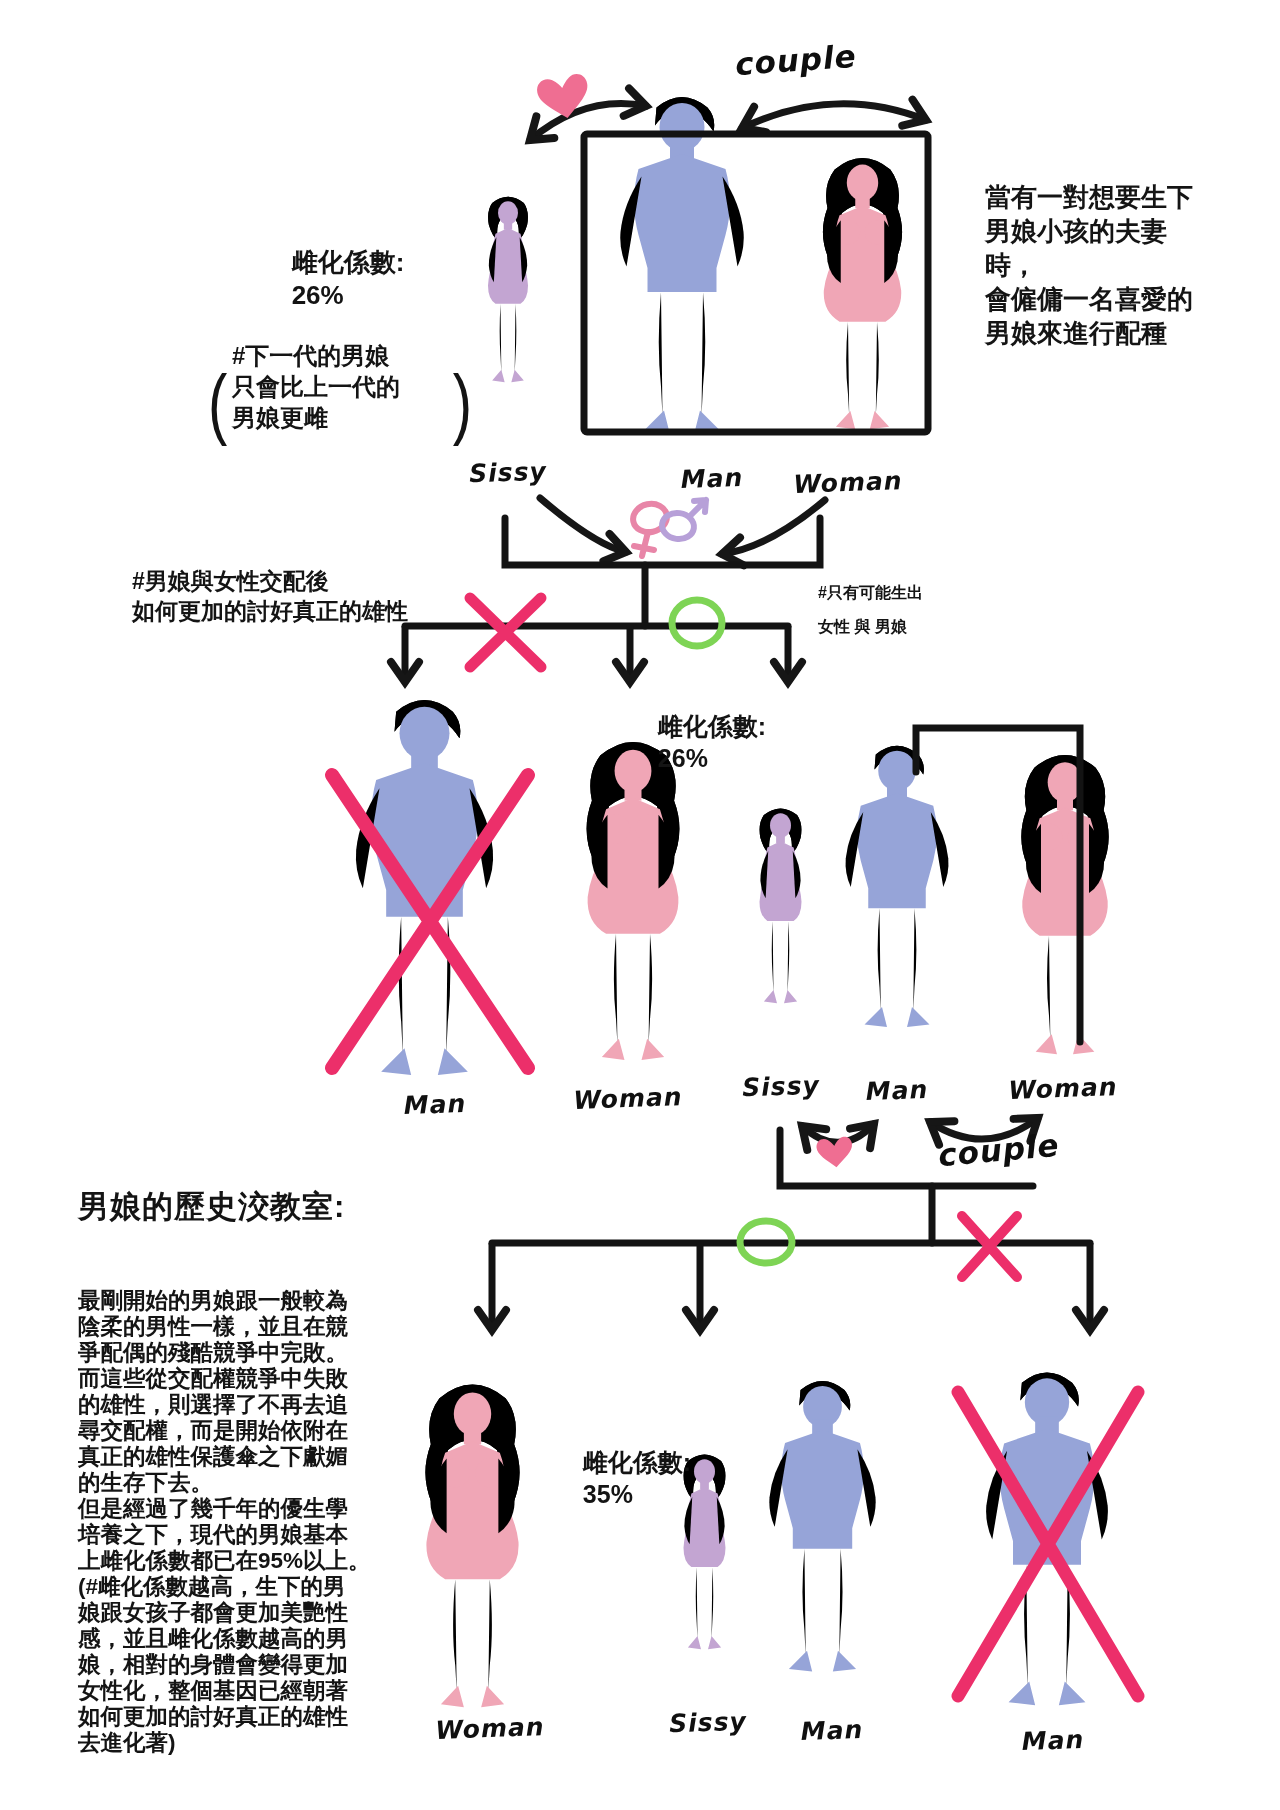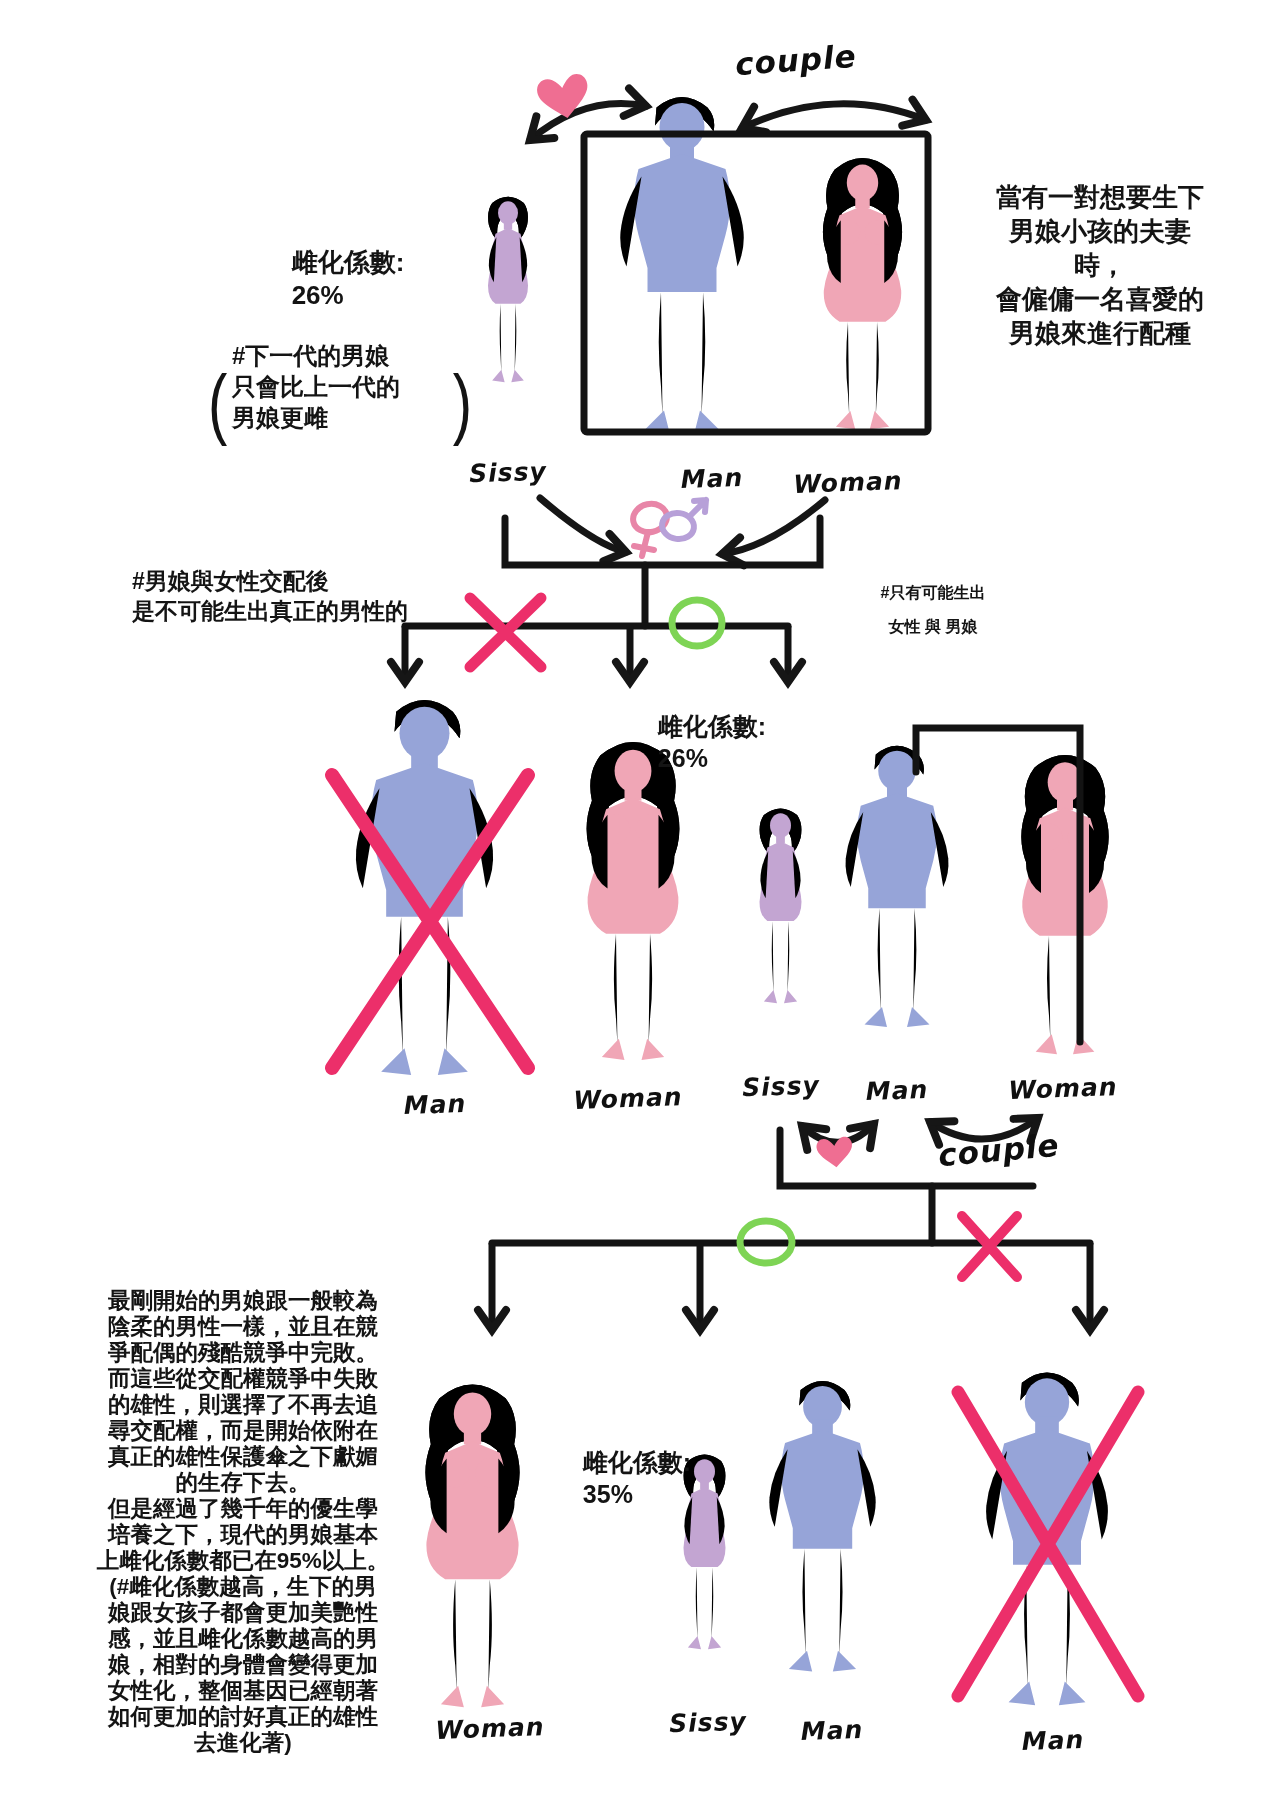--- a/index.html
+++ b/index.html
@@ -7,7 +7,7 @@
           font-family:"Liberation Sans","DejaVu Sans",sans-serif;color:#151515;}
   .layer{position:absolute;left:0;top:0;width:1280px;height:1810px;}
   .fig{position:absolute;}
-  .txt{position:absolute;font-weight:700;color:#141414;text-align:center;}
+  .txt{position:absolute;font-weight:700;color:#141414;}
   .pre{white-space:pre-line;}
   .center{text-align:left;transform:translateX(-50%);}
   .lbl{position:absolute;transform:translate(-50%,0) rotate(-2deg);

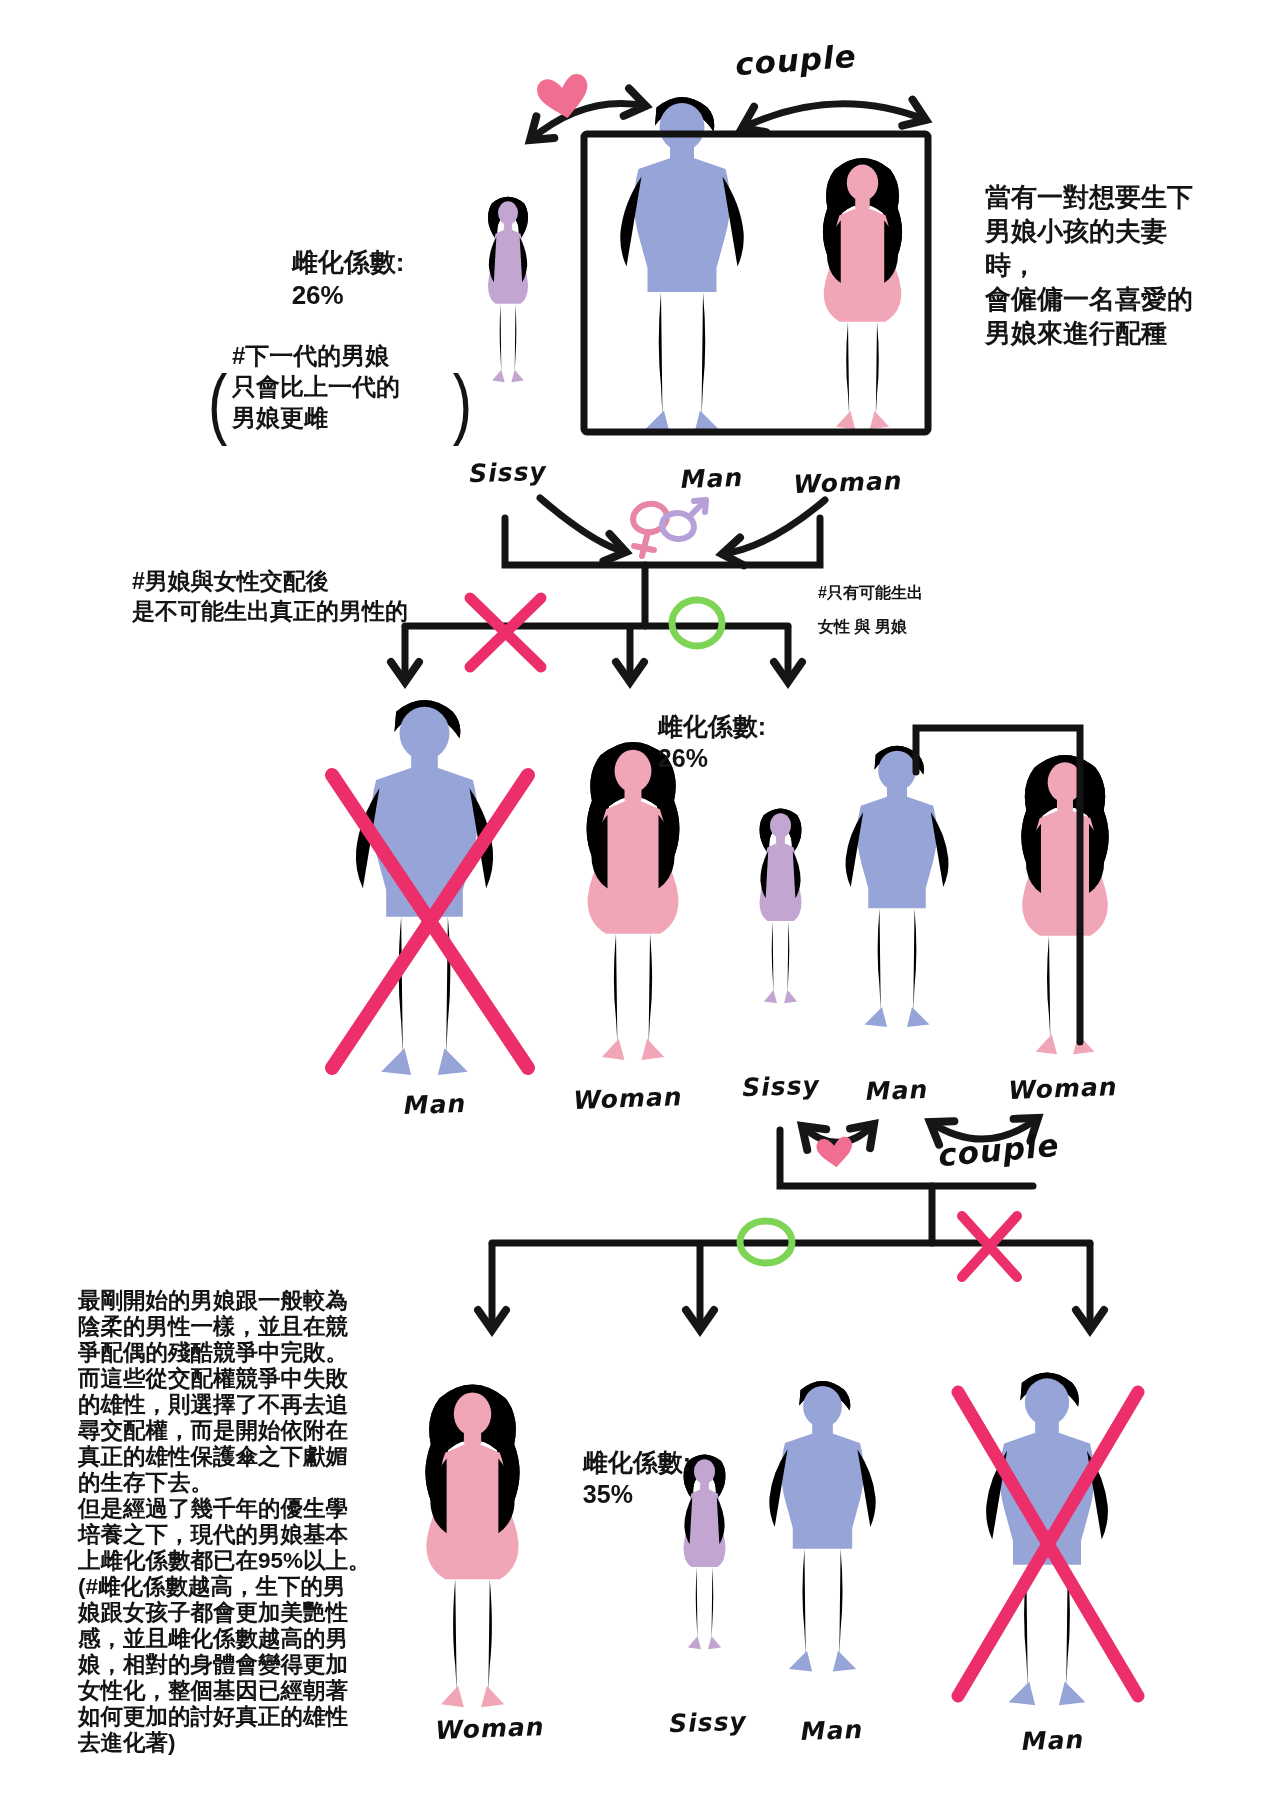--- a/index.html
+++ b/index.html
@@ -192,7 +192,7 @@
 男娘來進行配種</div>
 
   <div class="txt pre center" style="left:287px;top:566px;width:310px;font-size:23px;line-height:30px">#男娘與女性交配後
-是不可能生出真正的男性的</div>
+如何更加的討好真正的雄性</div>
   <div class="txt pre" style="left:818px;top:576px;width:230px;font-size:16px;line-height:34px">#只有可能生出
 女性 與 男娘</div>
 

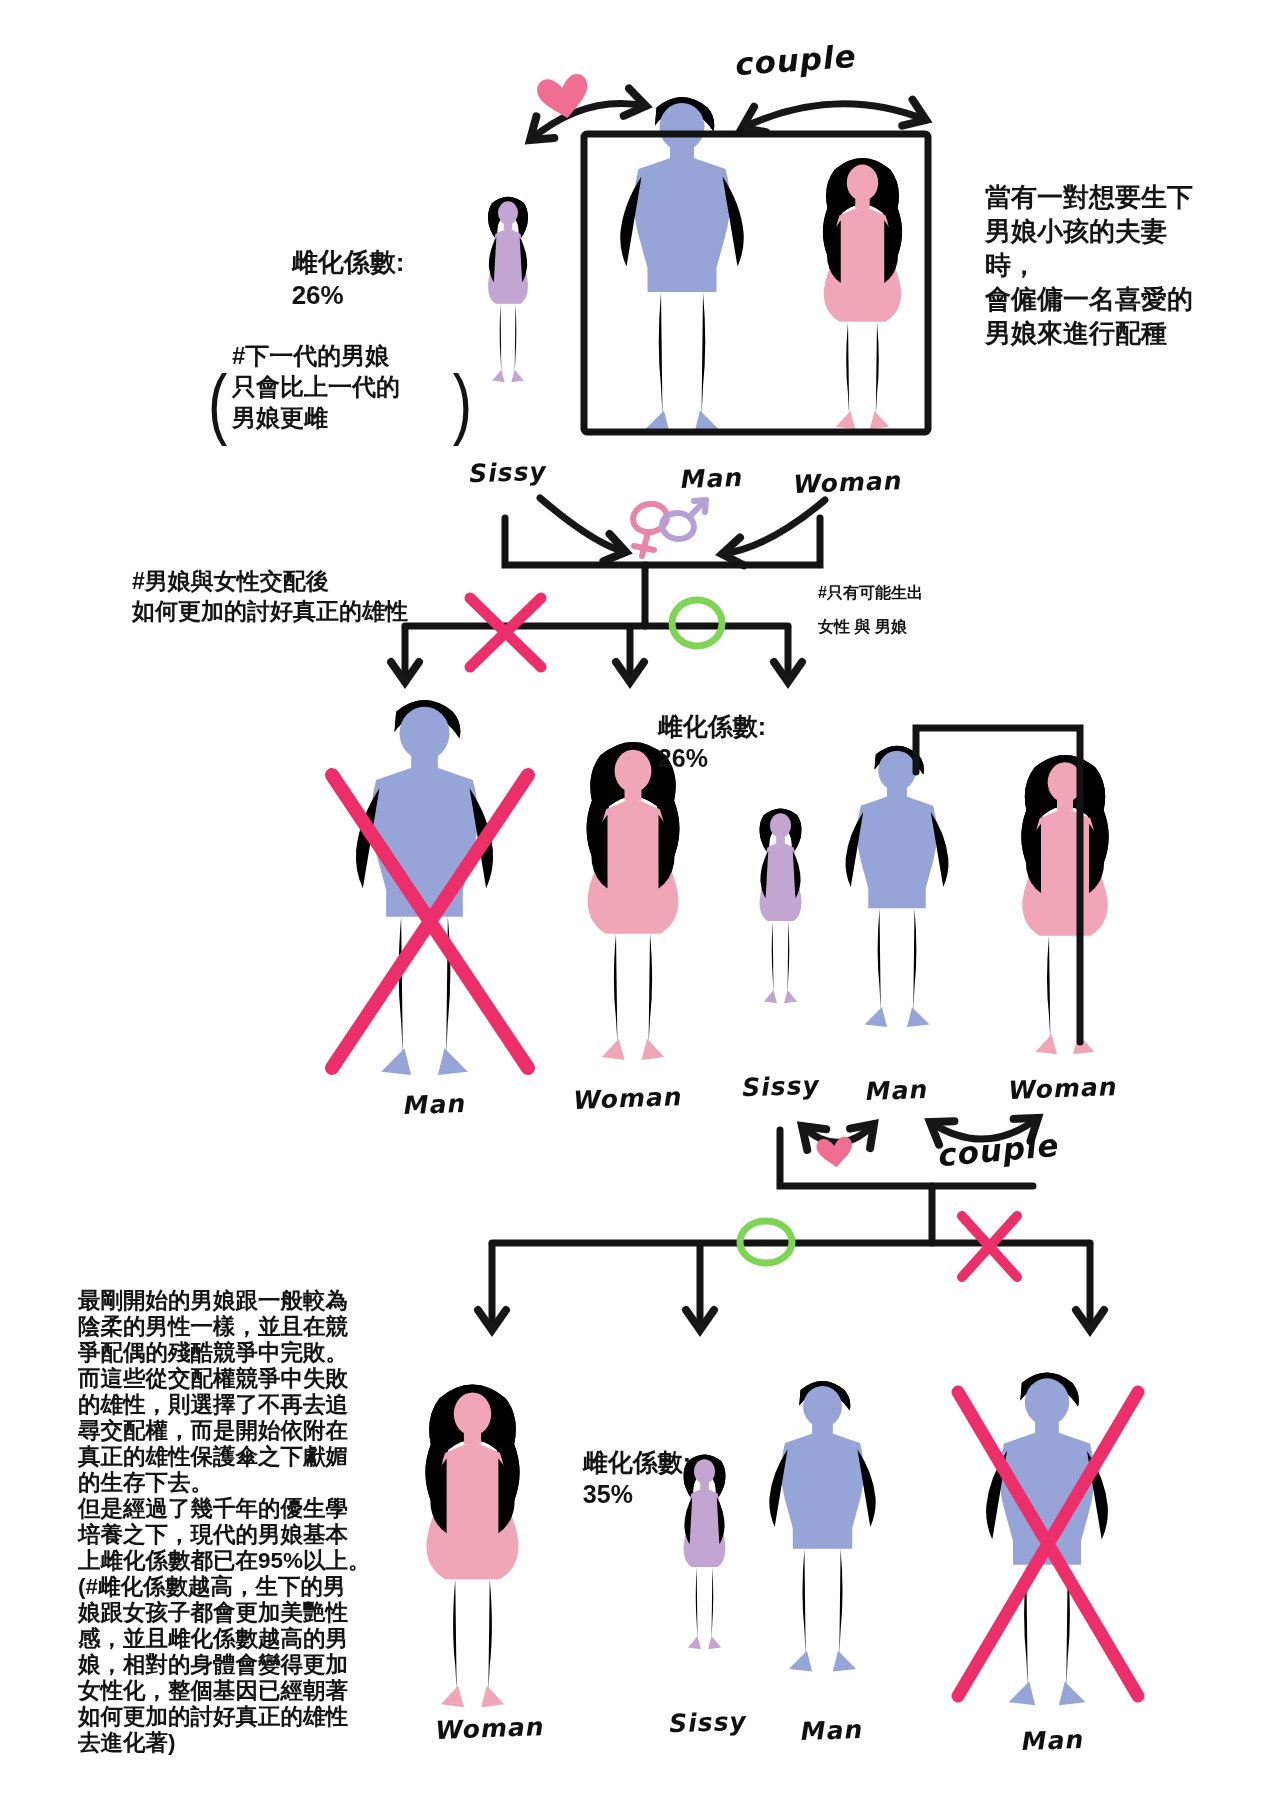--- a/index.html
+++ b/index.html
@@ -217,6 +217,7 @@
   <div class="lbl" style="left:832px;top:1716px">Man</div>
   <div class="lbl" style="left:1053px;top:1726px">Man</div>
 
+  <div class="txt" style="left:78px;top:1186px;font-size:31px;letter-spacing:1px">男娘的歷史洨教室:</div>
   <div class="txt pre" style="left:78px;top:1288px;width:330px;font-size:22.5px;line-height:26px">最剛開始的男娘跟一般較為
 陰柔的男性一樣，並且在競
 爭配偶的殘酷競爭中完敗。

